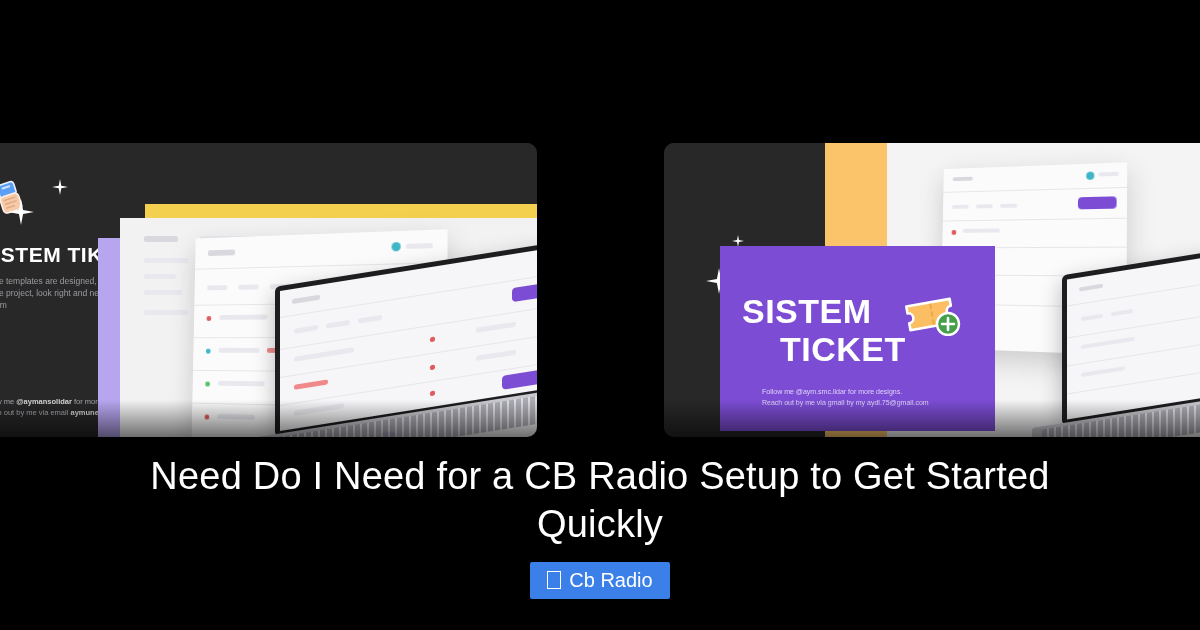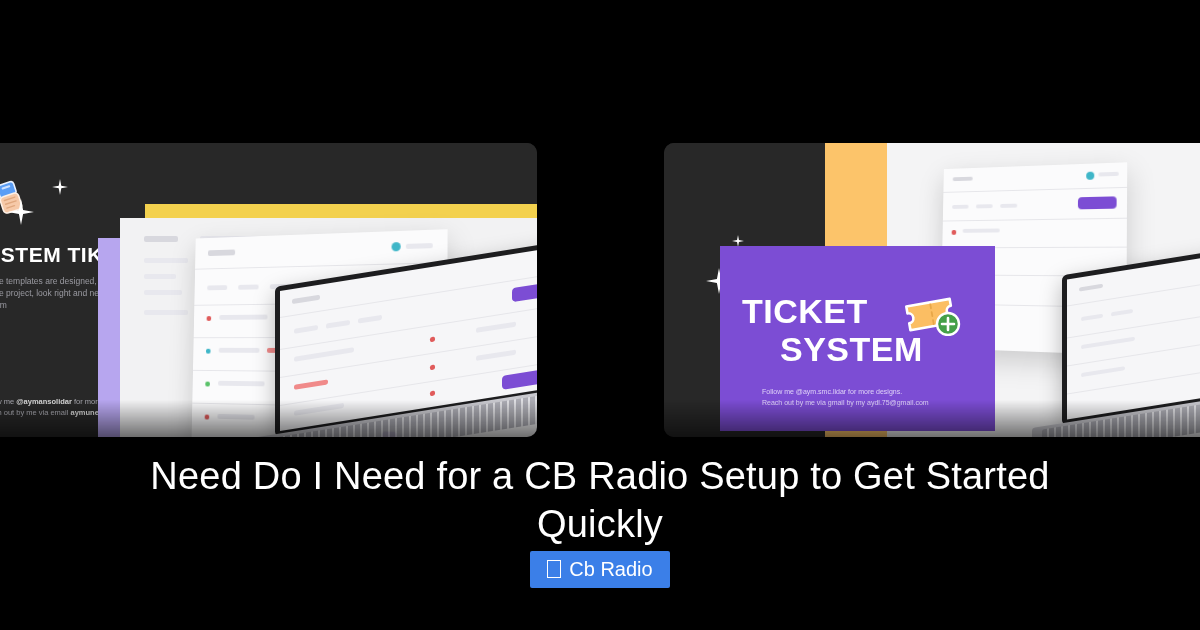--- a/index.html
+++ b/index.html
@@ -240,7 +240,7 @@
       </div>
 
       <div class="rp-card">
-        <div class="t1">TICKET</div>
+        <div class="t1">SISTEM</div>
         <div class="t2">SYSTEM</div>
         <div class="sub">
           <div>Follow me @aym.smc.lidar for more designs.</div>

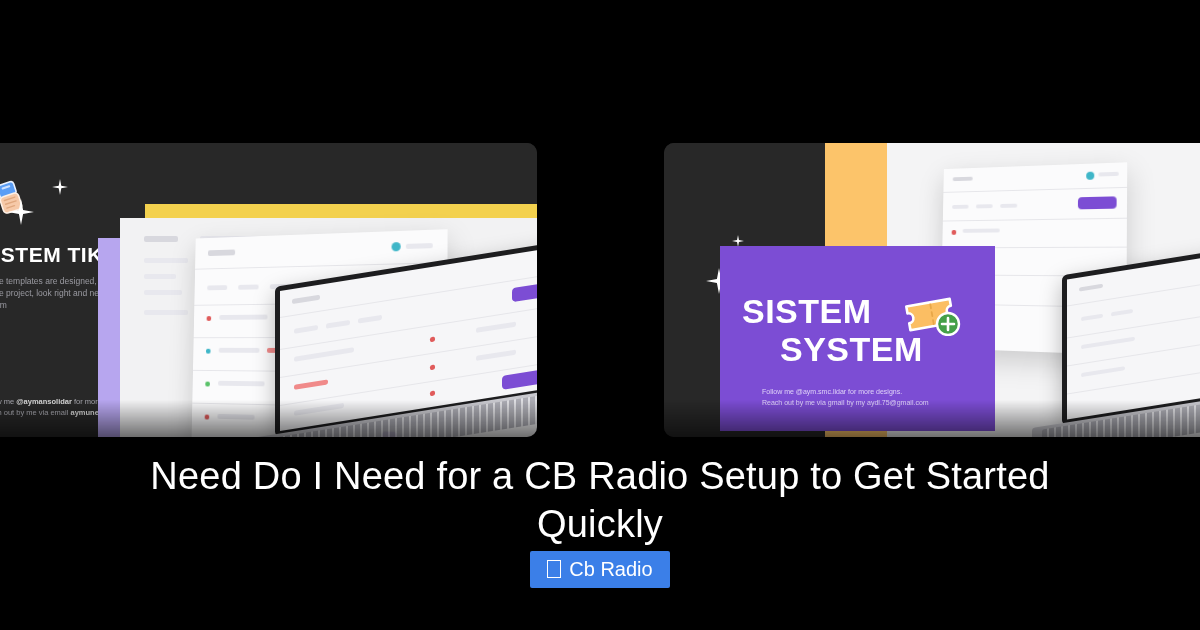--- a/index.html
+++ b/index.html
@@ -241,7 +241,7 @@
 
       <div class="rp-card">
         <div class="t1">SISTEM</div>
-        <div class="t2">SYSTEM</div>
+        <div class="t2">TICKET</div>
         <div class="sub">
           <div>Follow me @aym.smc.lidar for more designs.</div>
           <div>Reach out by me via gmail by my aydl.75@gmail.com</div>

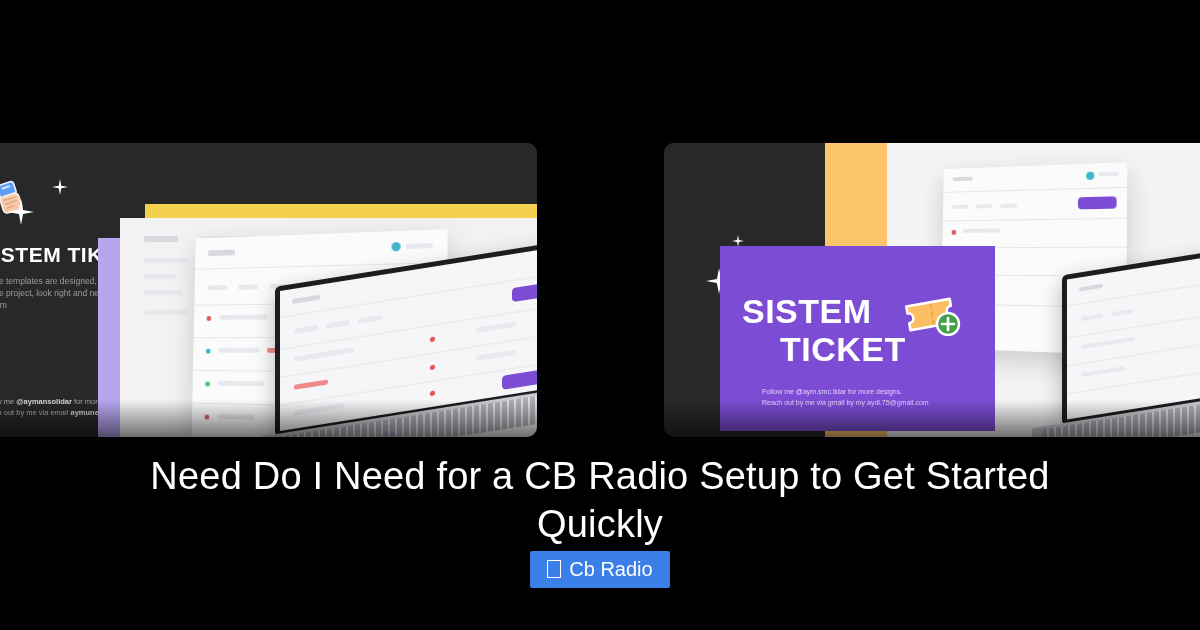--- a/index.html
+++ b/index.html
@@ -83,7 +83,7 @@
   .title{color:#ffffff;font-size:38px;line-height:48px;font-weight:normal;
     margin:0 auto;max-width:1000px;letter-spacing:.2px;
     text-shadow:0 1px 3px rgba(0,0,0,.85);}
-  .badge-wrap{margin-top:3px;}
+  .badge-wrap{margin-top:14px;}
   .badge{display:inline-flex;align-items:center;gap:8px;
     background:#3b7fe8;color:#ffffff;font-size:20px;line-height:22px;
     padding:7px 17px 8px;border-radius:2px;}

